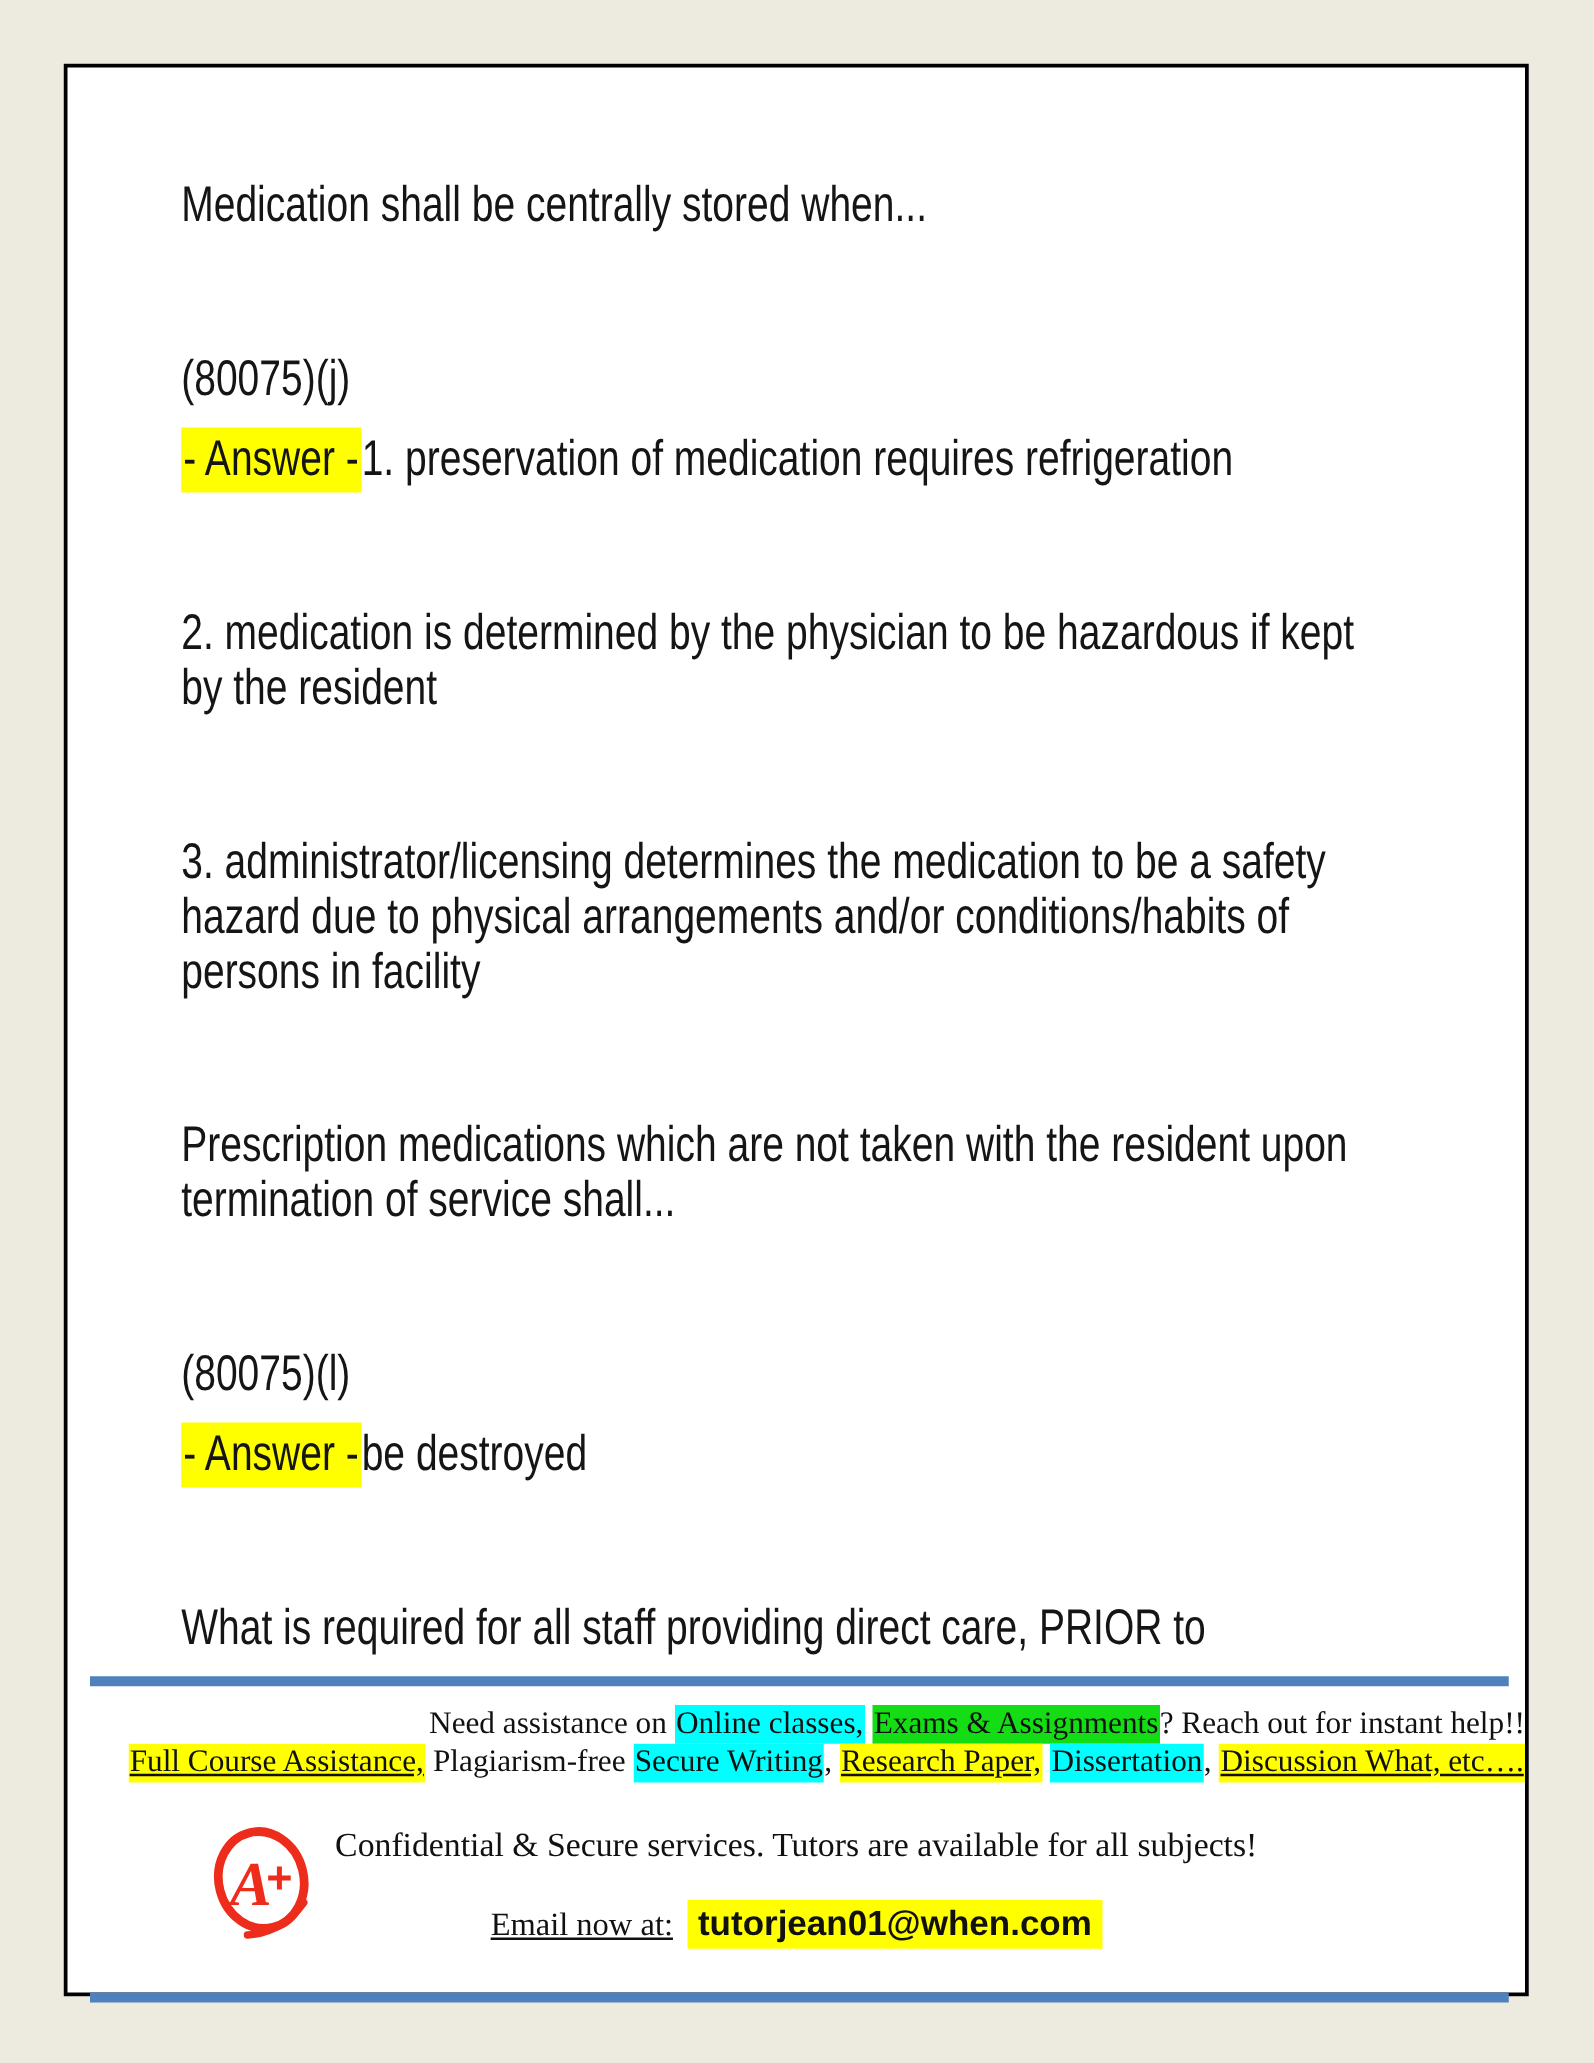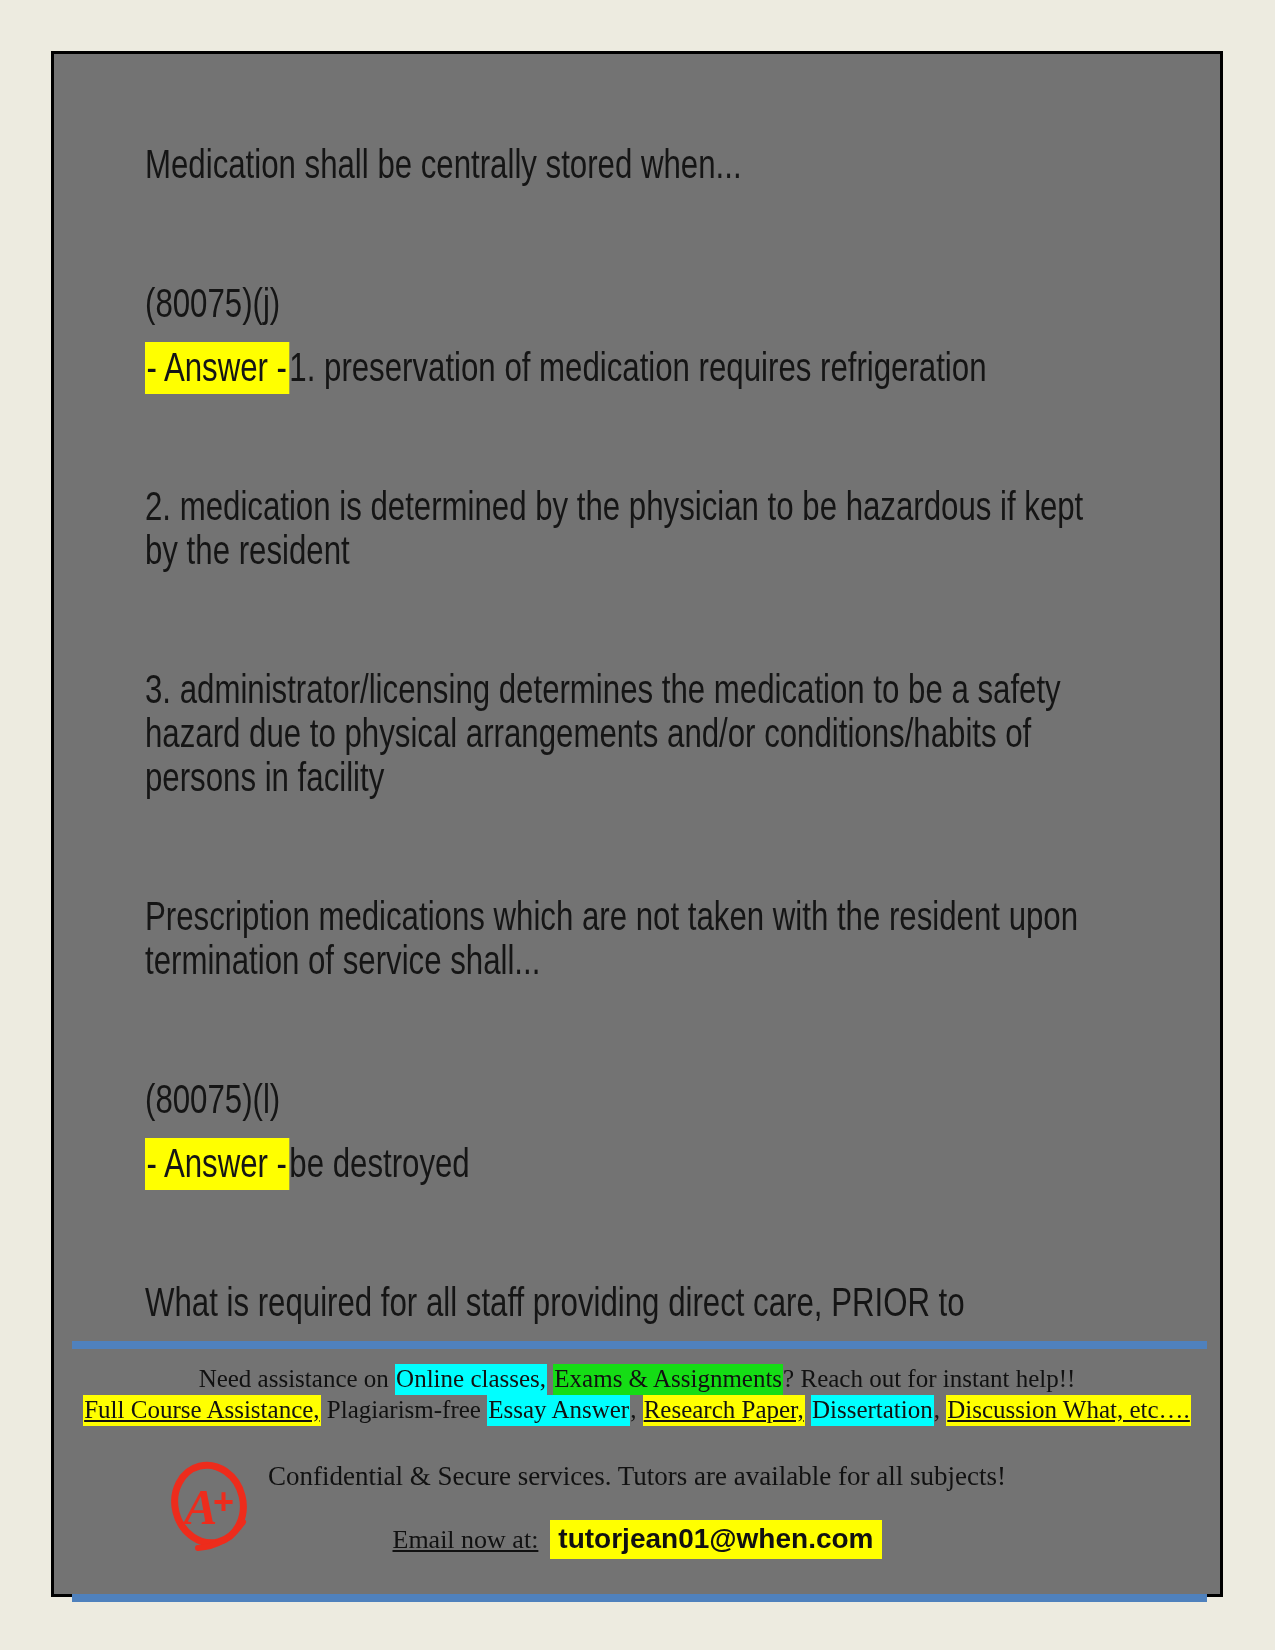--- a/index.html
+++ b/index.html
@@ -18,7 +18,7 @@
     left: 51px; top: 51px;
     width: 1166px; height: 1540px;
     border: 3px solid #000;
-    background: #737373;
+    background: #ffffff;
   }
   
   .doc-body {

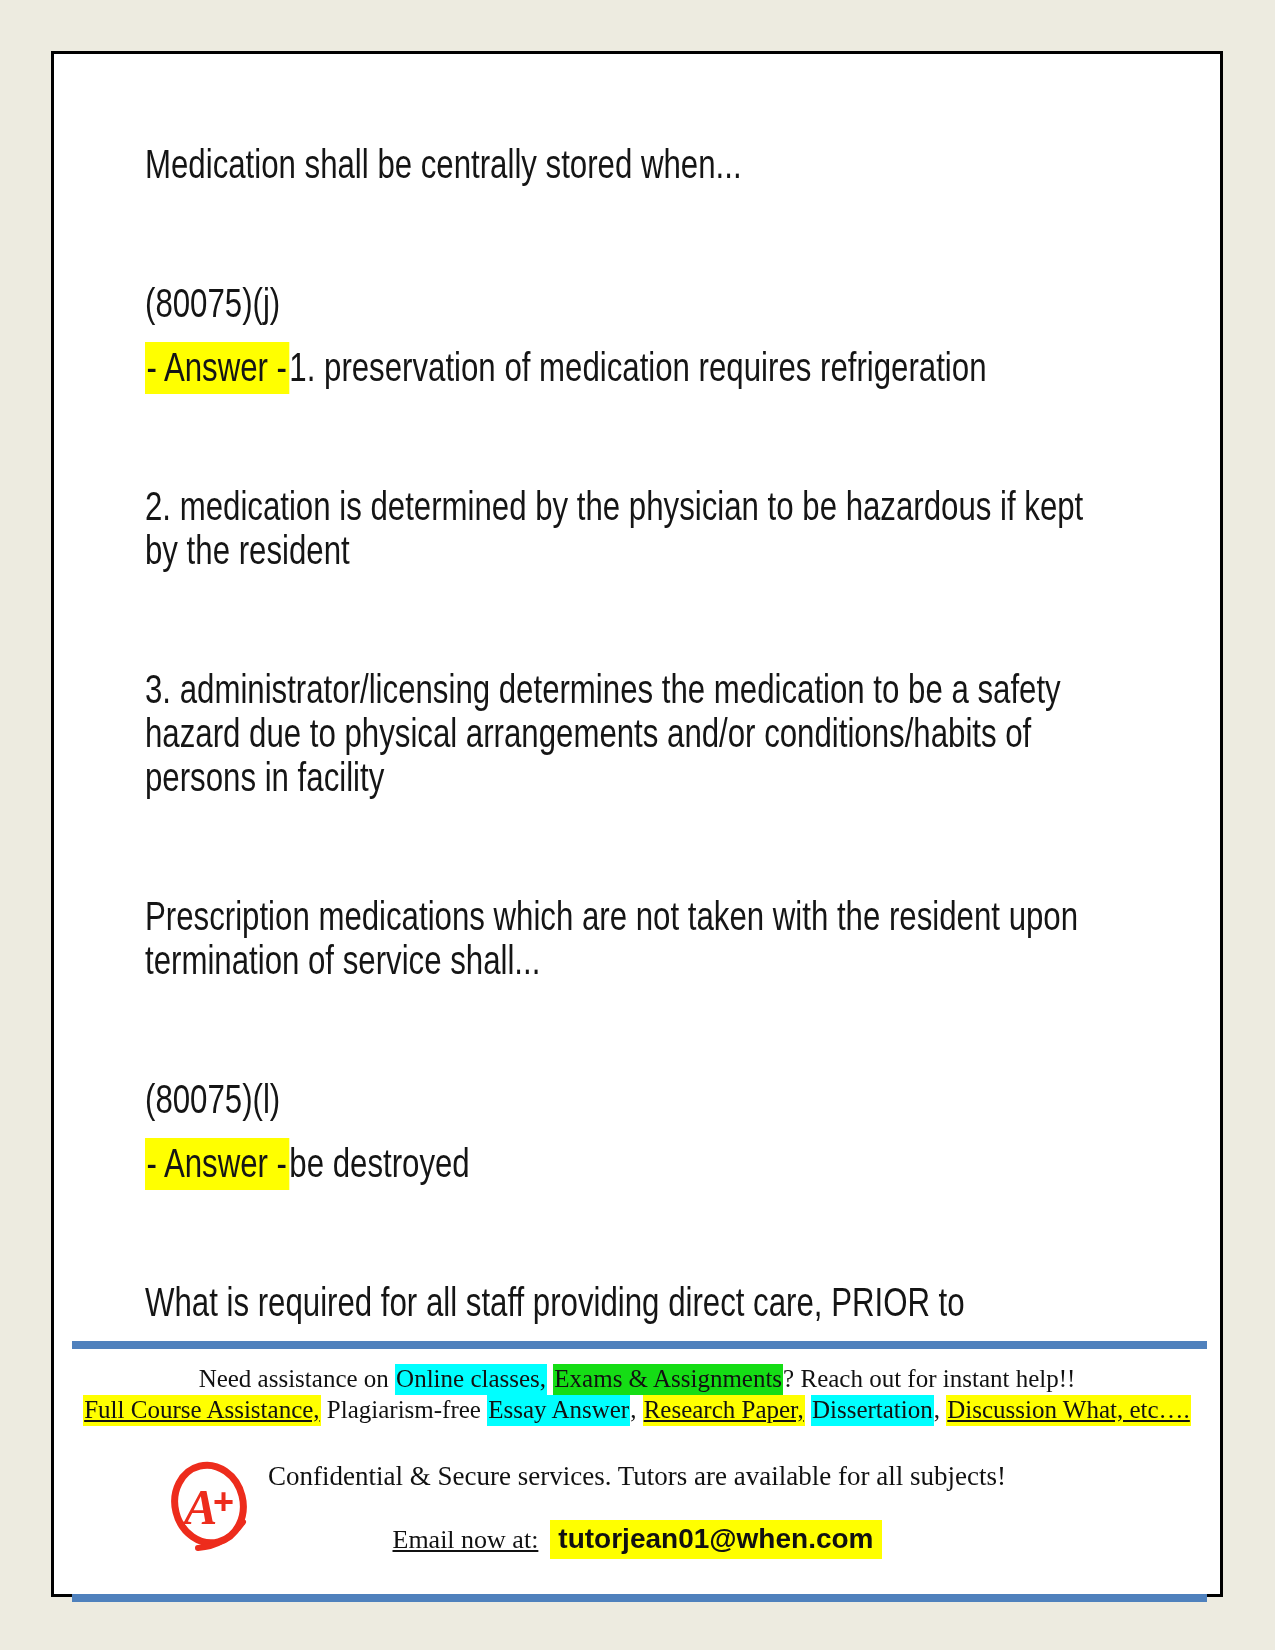--- a/index.html
+++ b/index.html
@@ -49,7 +49,7 @@
     font-family: "Liberation Serif", serif;
     font-size: 25px;
     line-height: 31px;
-    text-align: center;
+    text-align: right;
     color: #111;
     white-space: pre-wrap;
     margin: 0;

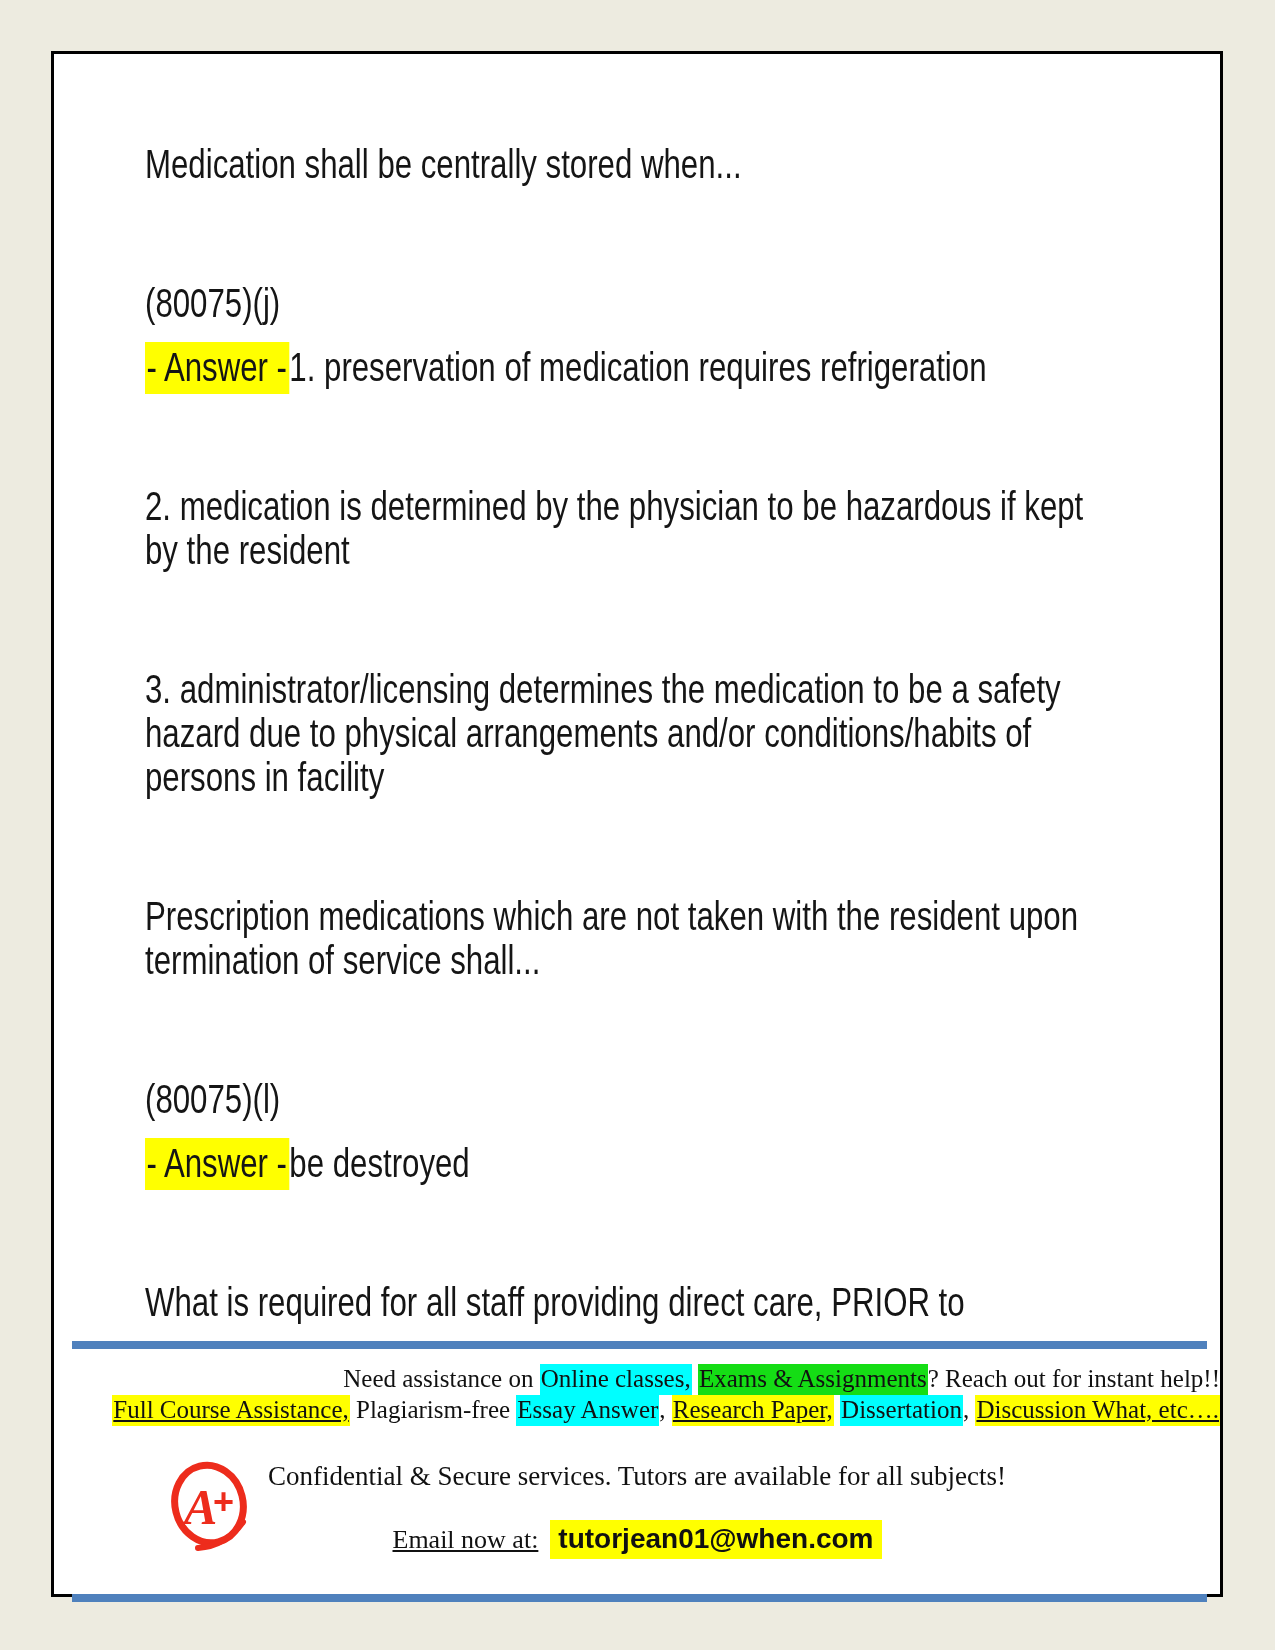--- a/index.html
+++ b/index.html
@@ -118,7 +118,7 @@
 
     <p class="ad-line first"><span>Need assistance on </span><span class="seg-cyan">Online classes,</span><span> </span><span class="seg-green">Exams &amp; Assignments</span><span>? Reach out for instant help!!</span></p>
 
-    <p class="ad-line"><span class="seg-yellow">Full Course Assistance,</span><span> Plagiarism-free </span><span class="seg-cyan">Essay Answer</span><span>, </span><span class="seg-yellow">Research Paper,</span><span> </span><span class="seg-cyan">Dissertation</span><span>, </span><span class="seg-yellow">Discussion What, etc….</span></p>
+    <p class="ad-line"><span class="seg-yellow">Full Course Assistance,</span><span> Plagiarism-free </span><span class="seg-cyan">Secure Writing</span><span>, </span><span class="seg-yellow">Research Paper,</span><span> </span><span class="seg-cyan">Dissertation</span><span>, </span><span class="seg-yellow">Discussion What, etc….</span></p>
 
     <p class="services-line">Confidential &amp; Secure services. Tutors are available for all subjects!</p>
 

